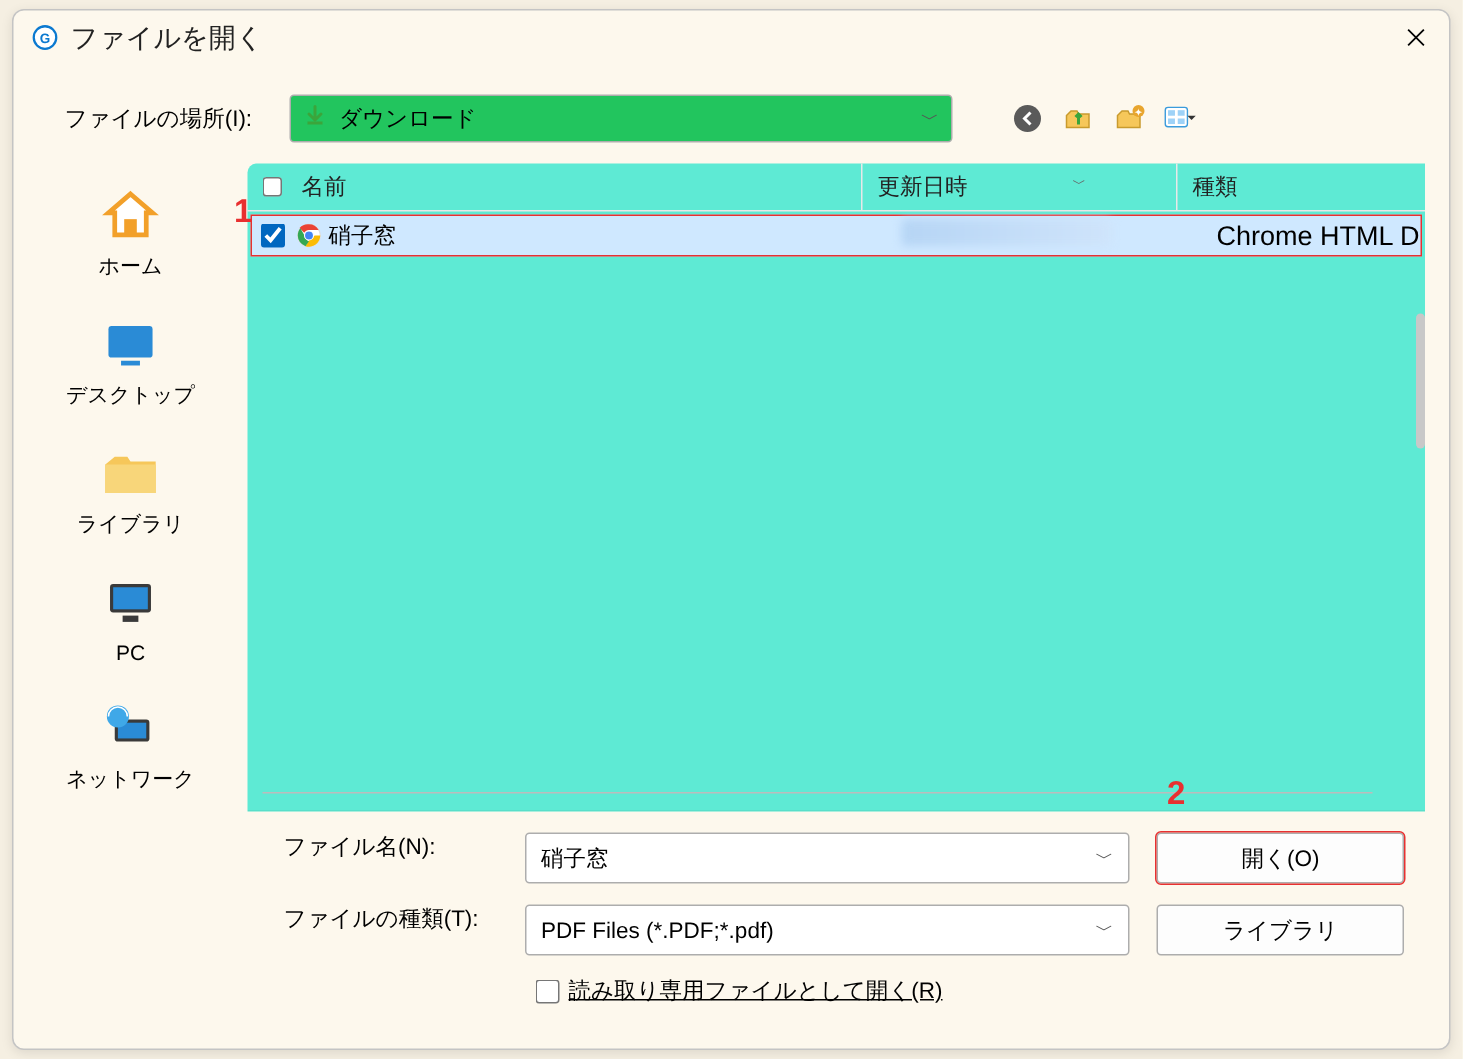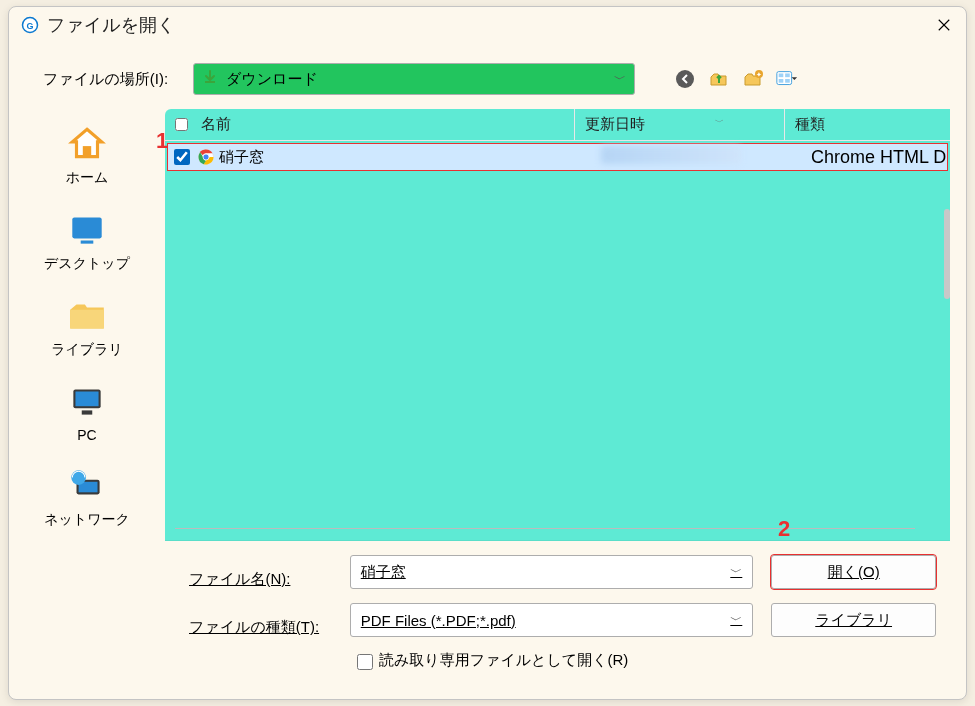--- a/index.html
+++ b/index.html
@@ -137,7 +137,7 @@
   padding: 14px 30px 0 180px;
   display:flex; flex-direction:column; gap:14px;
 }
-.brow { display:flex; align-items:flex-end; gap:18px;text-decoration:underline; }
+.brow { display:flex; align-items:flex-start; gap:18px; }
 .blabel { width: 150px; font-size:15px; }
 .bcombo {
   width: 423px; height:34px;

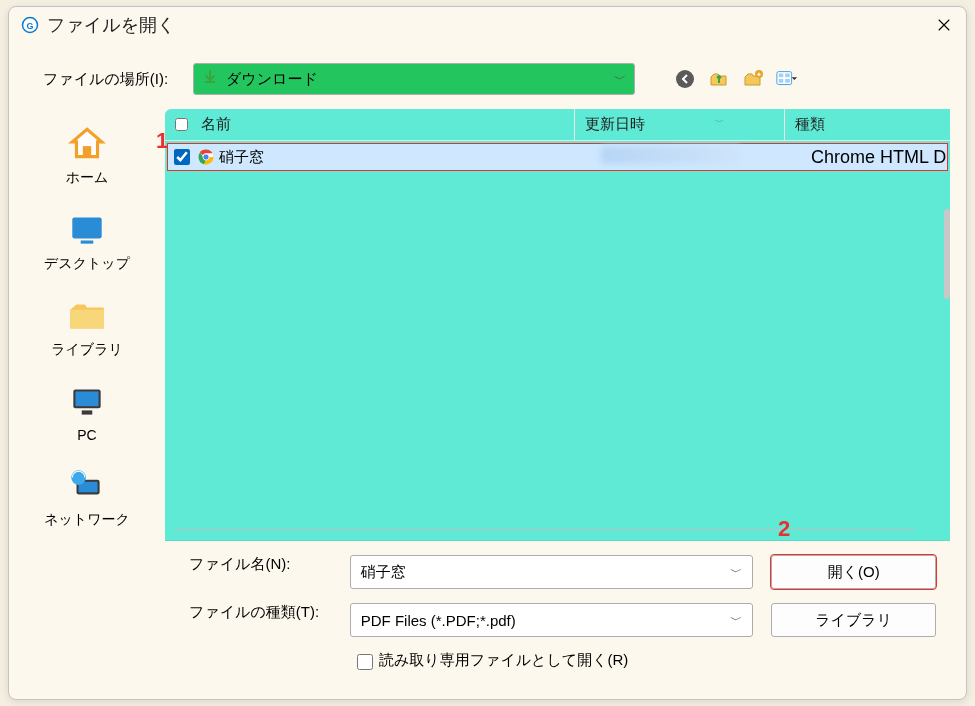--- a/index.html
+++ b/index.html
@@ -153,7 +153,7 @@
 .bbtn.primary {
   outline: 1.5px solid #e83030;
 }
-.cbrow { display:flex; align-items:flex-end; gap:6px; font-size:15px; margin-left: 168px; }
+.cbrow { display:flex; align-items:center; gap:6px; font-size:15px; margin-left: 168px; text-decoration: underline; }
 .cbrow input { width:16px; height:16px; }
 
 .scrollbar-stub {

